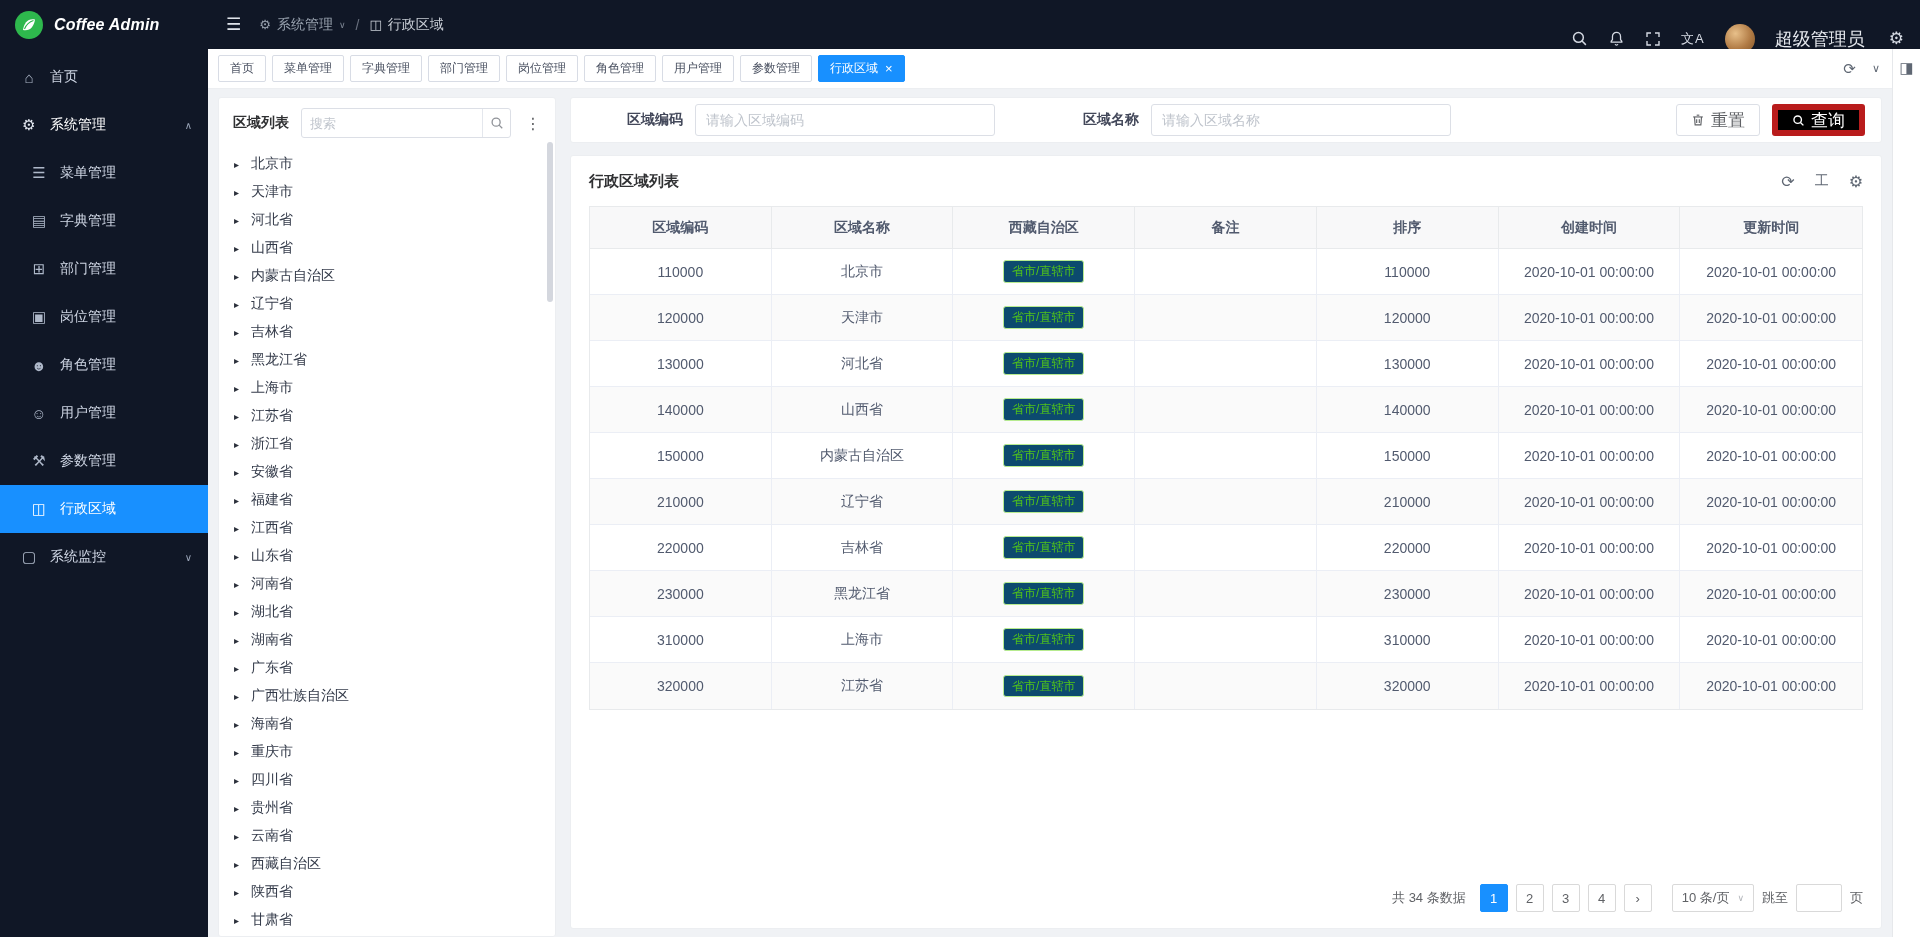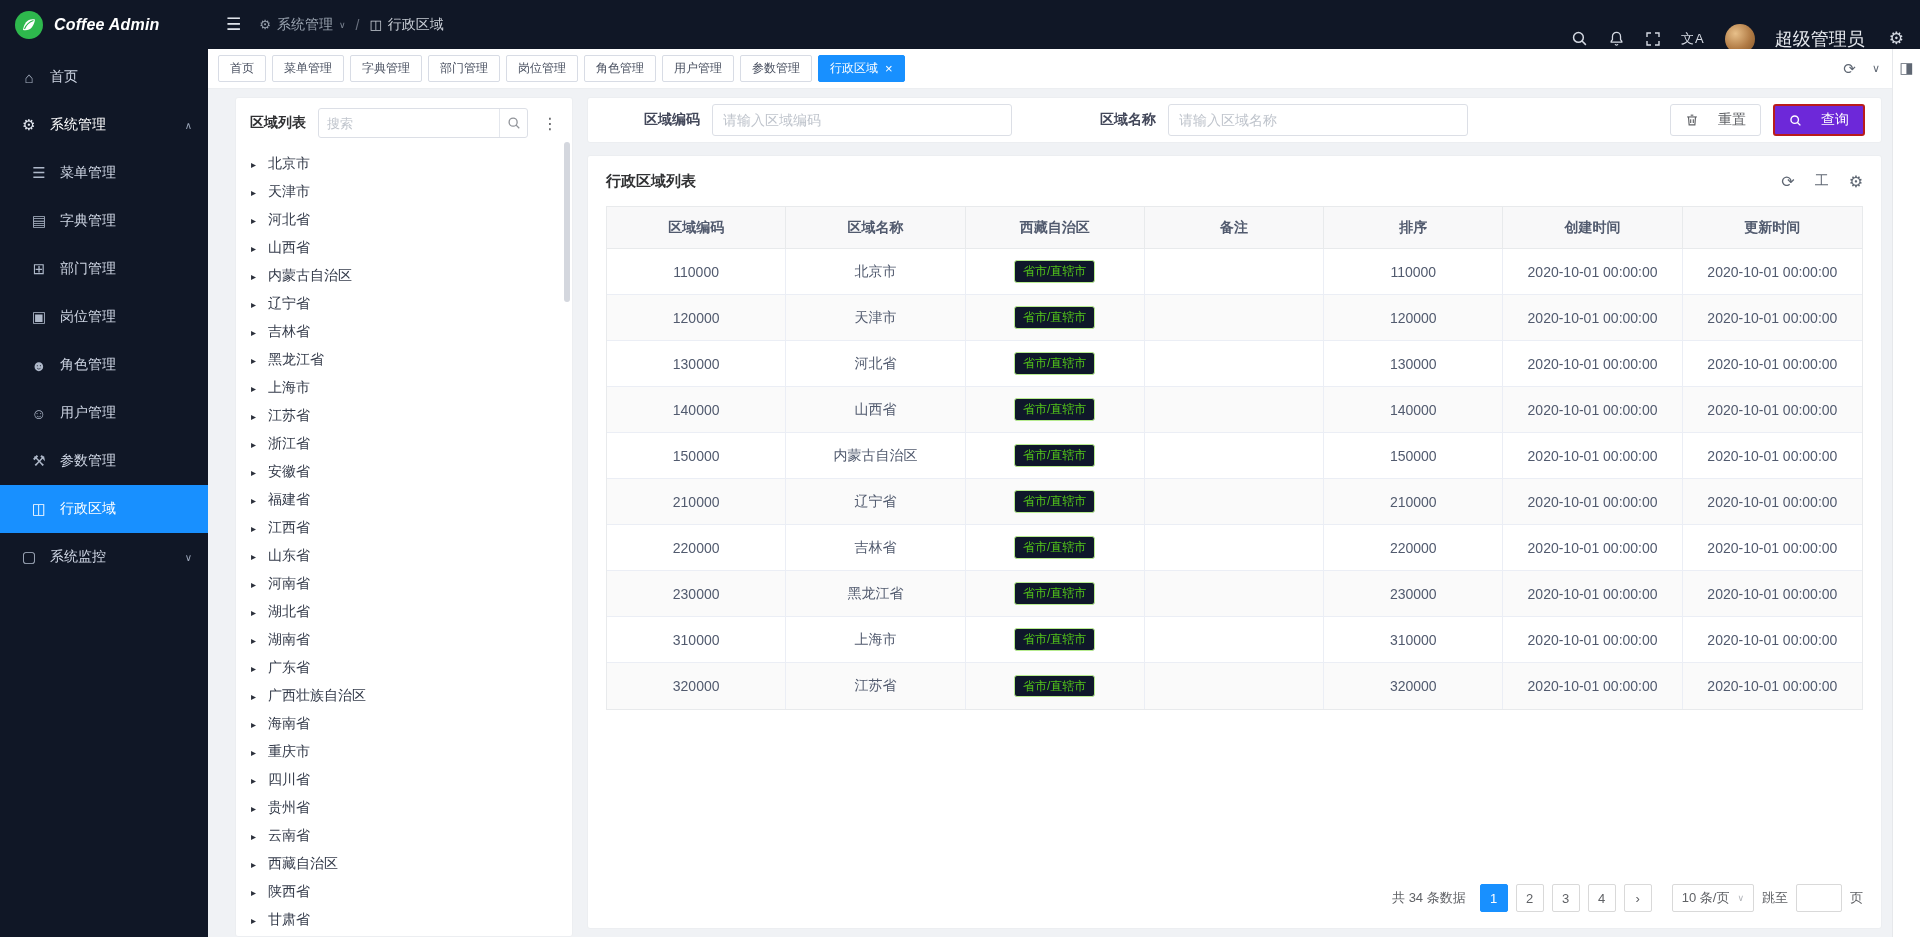--- a/index.html
+++ b/index.html
@@ -60,7 +60,7 @@
   .ta-caret { font-size: 11px; }
 
   
-  .content { flex: 1; display: flex; gap: 14px; padding: 8px 10px 0 27px; min-height: 0; background: #f0f2f5; }
+  .content { flex: 1; display: flex; gap: 14px; padding: 8px 10px 0 10px; min-height: 0; background: #f0f2f5; }
 
   
   .region-panel { width: 338px; flex: none; background: #fff; border-radius: 3px; border: 1px solid #eceef1; display: flex; flex-direction: column; overflow: hidden; position: relative; }

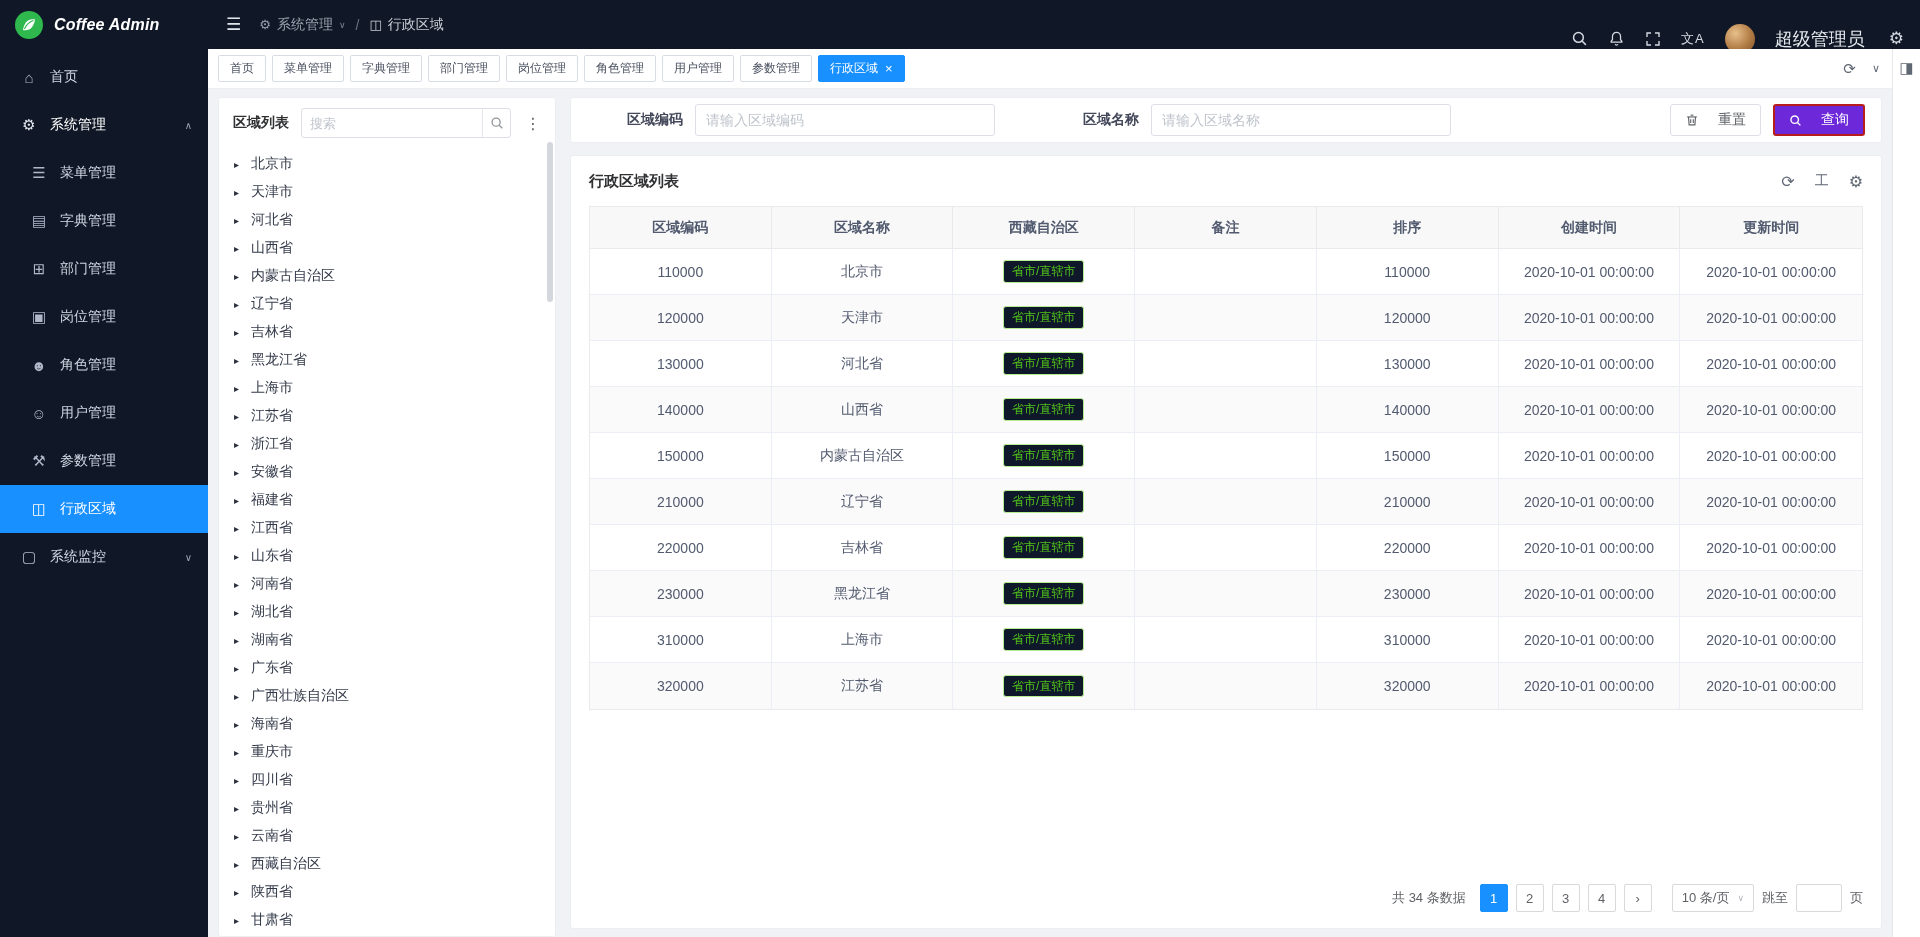--- a/index.html
+++ b/index.html
@@ -86,7 +86,7 @@
   .f-input { width: 300px; height: 32px; border: 1px solid #dcdfe6; border-radius: 3px; padding: 0 10px; font-size: 14px; font-family: inherit; color: #303133; outline: none; }
   .f-input::placeholder { color: #bfc4cc; }
   .f-actions { margin-left: auto; display: flex; gap: 12px; }
-  .btn { height: 32px; padding: 0 14px; border-radius: 3px; font-size: 14px; display: inline-flex; align-items: center; gap: 19px; cursor: pointer; font-family: inherit; }
+  .btn { height: 32px; padding: 0 14px; border-radius: 3px; font-size: 17px; display: inline-flex; align-items: center; gap: 6px; cursor: pointer; font-family: inherit; }
   .btn.ghost { background: #fff; border: 1px solid #dcdfe6; color: #606266; }
   .btn.primary { background: #6d28d9; border: 2px solid #b91c1c; color: #fff; }
 

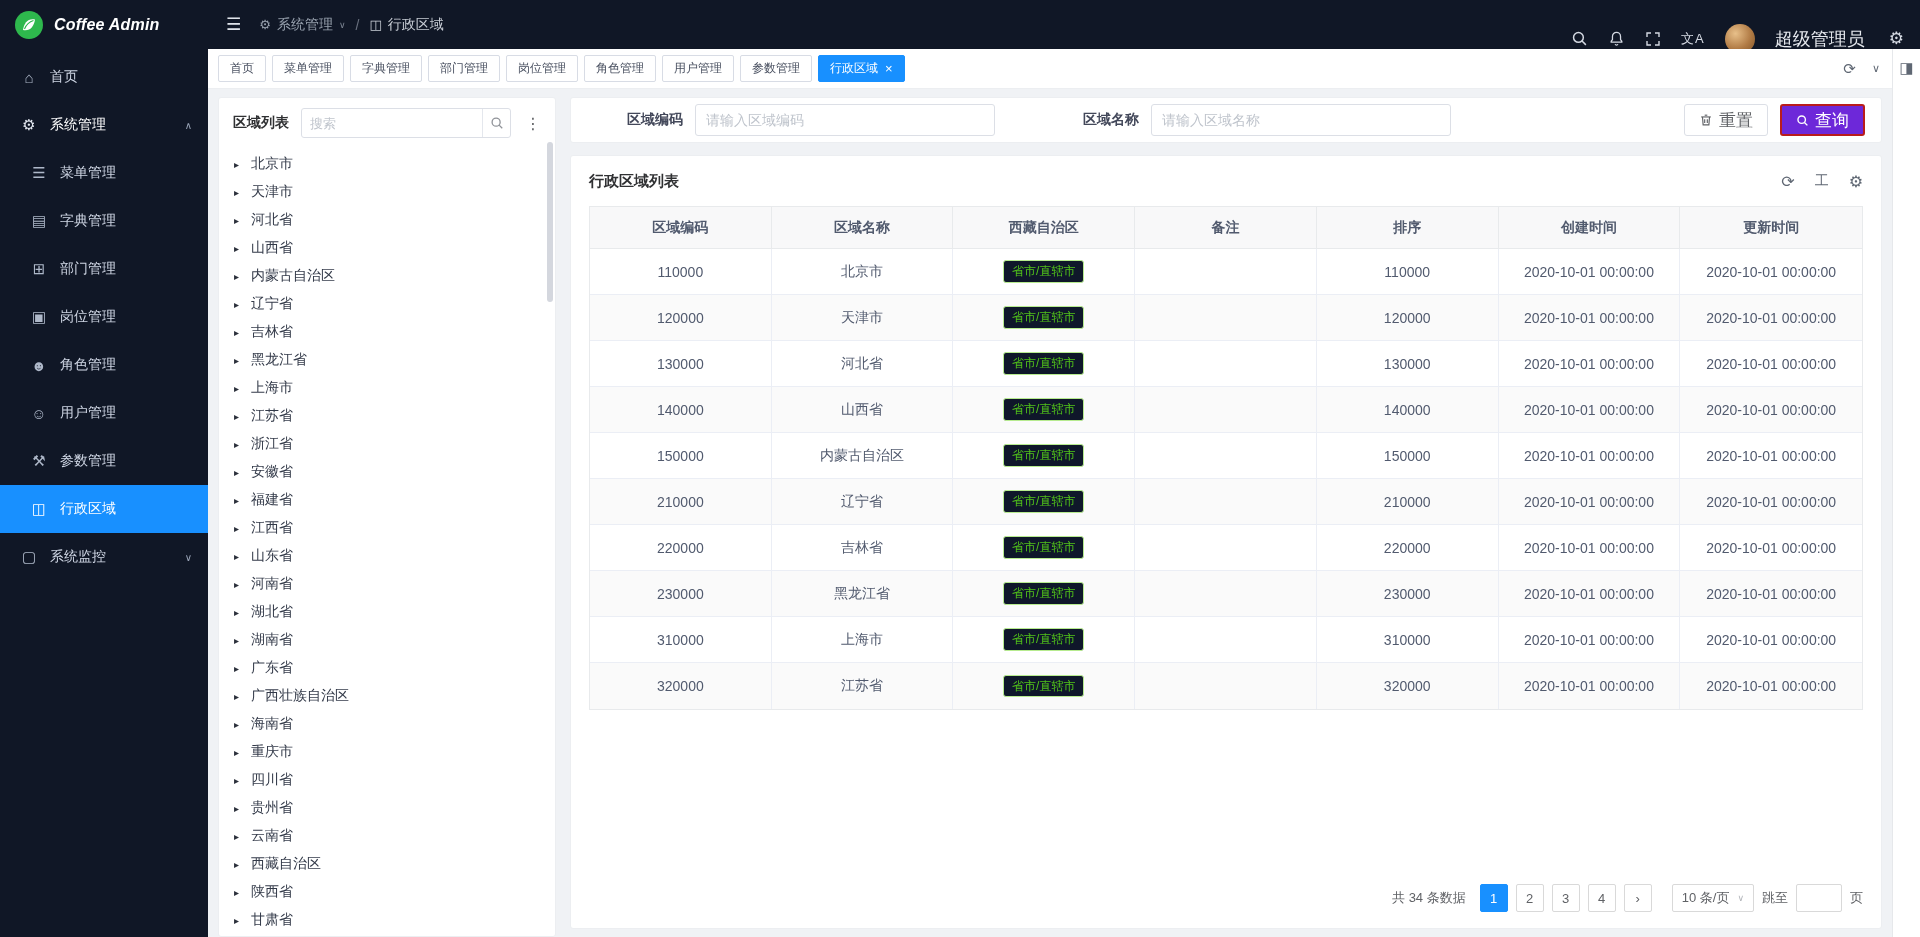--- a/index.html
+++ b/index.html
@@ -88,7 +88,7 @@
   .f-actions { margin-left: auto; display: flex; gap: 12px; }
   .btn { height: 32px; padding: 0 14px; border-radius: 3px; font-size: 17px; display: inline-flex; align-items: center; gap: 6px; cursor: pointer; font-family: inherit; }
   .btn.ghost { background: #fff; border: 1px solid #dcdfe6; color: #606266; }
-  .btn.primary { background: #6d28d9; border: 2px solid #b91c1c; color: #fff; }
+  .btn.primary { background: #000000; border: 6px solid #b91c1c; color: #fff; }
 
   
   .table-card { flex: 1; margin-top: 12px; margin-bottom: 8px; background: #fff; border-radius: 3px; border: 1px solid #eceef1; display: flex; flex-direction: column; min-height: 0; }

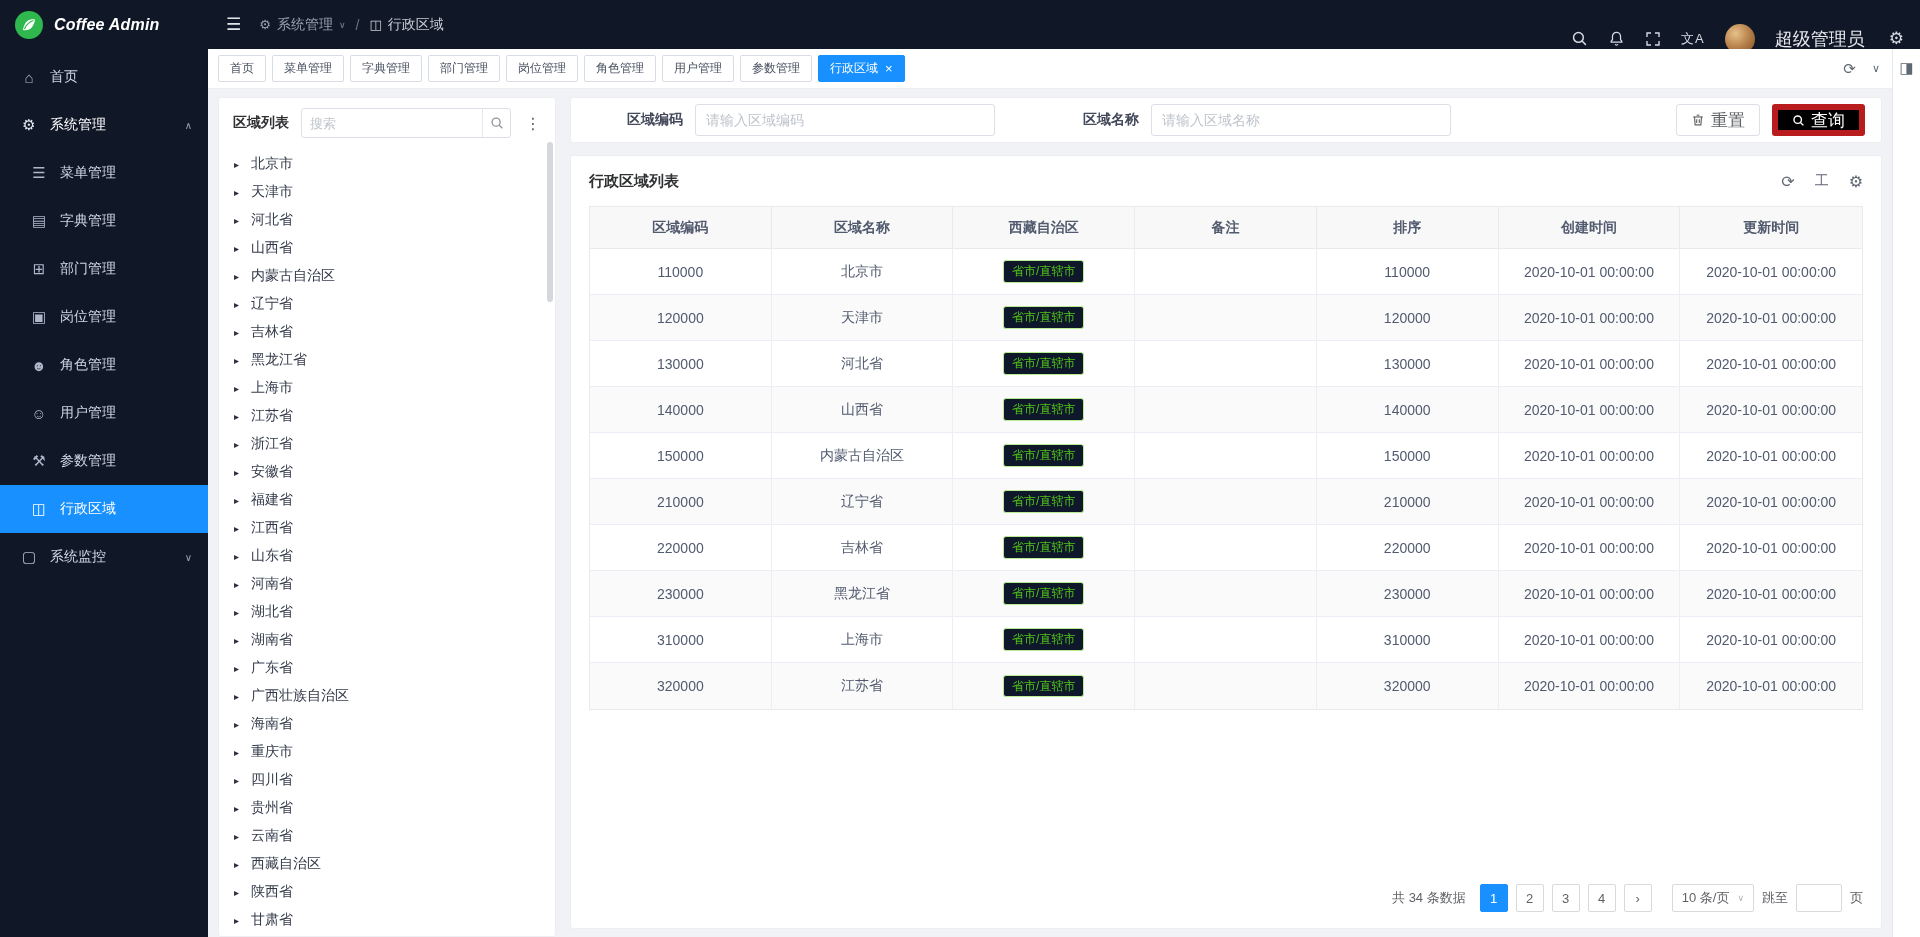--- a/index.html
+++ b/index.html
@@ -107,7 +107,7 @@
   .td { height: 46px; display: flex; align-items: center; justify-content: center; color: #515a6e; font-size: 14px; border-right: 1px solid #ebeef5; border-bottom: 1px solid #ebeef5; }
   .td:last-child { border-right: 0; }
   .tbody .tr:last-child .td { border-bottom: 0; }
-  .tag { padding: 3px 8px; font-size: 12px; color: #52c41a; background: #0f172a; border: 1px solid #b7eb8f; border-radius: 3px; line-height: 1.2; white-space: nowrap; }
+  .tag { padding: 3px 8px; font-size: 12px; color: #52c41a; background: #0c4a6e; border: 1px solid #b7eb8f; border-radius: 3px; line-height: 1.2; white-space: nowrap; }
 
   
   .pagination { margin-top: auto; display: flex; align-items: center; justify-content: flex-end; gap: 8px; padding: 14px 18px 16px 18px; color: #606266; font-size: 13px; flex: none; }

